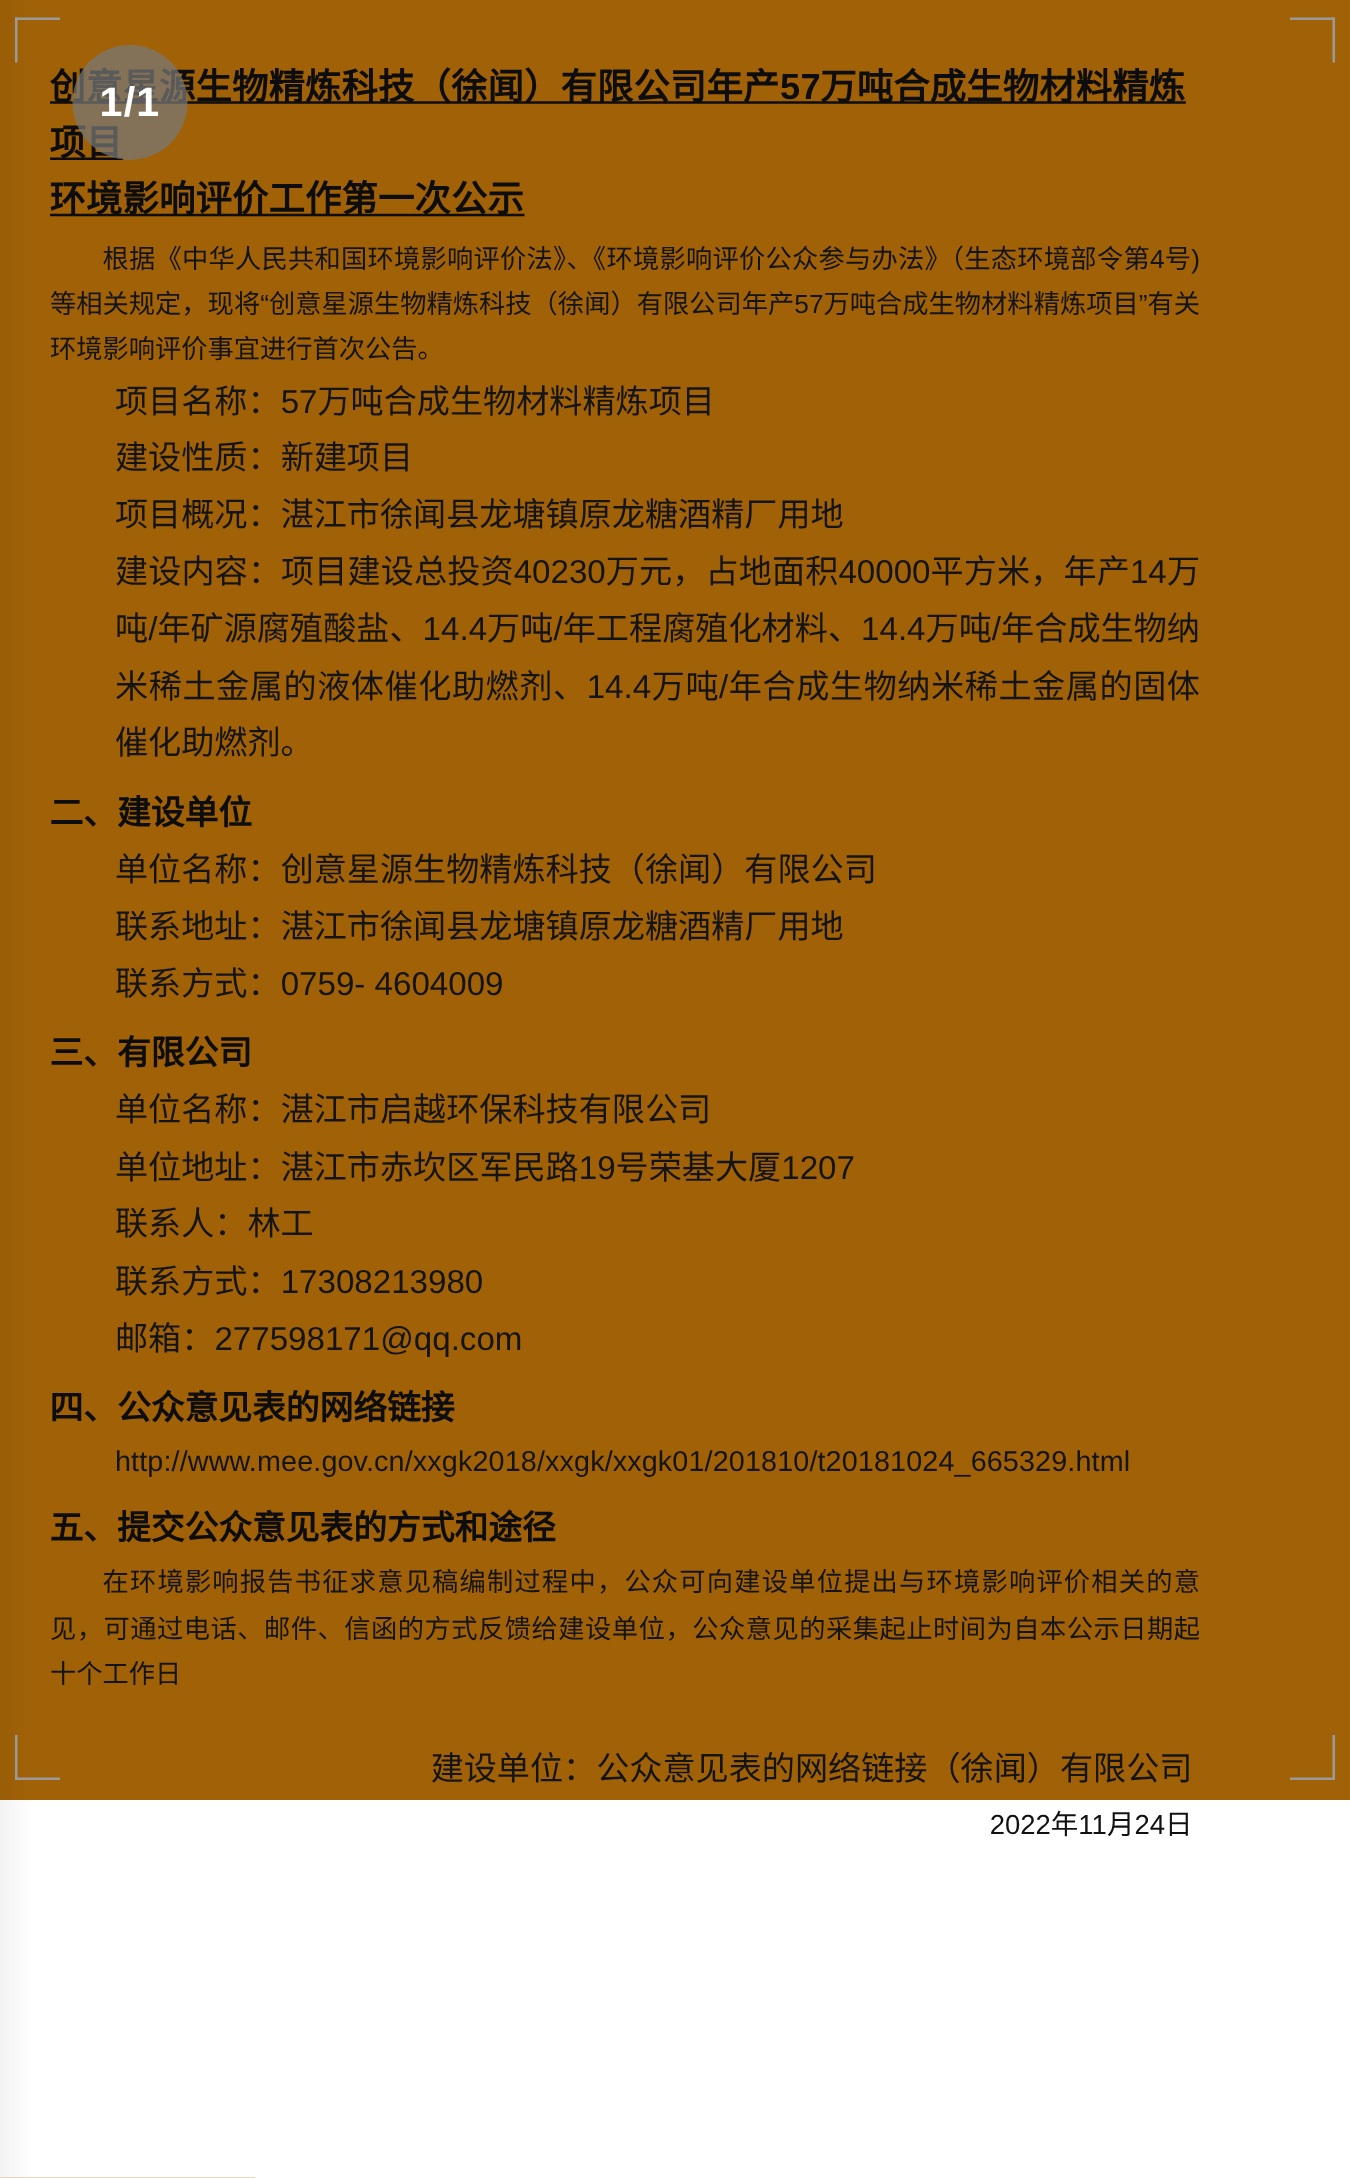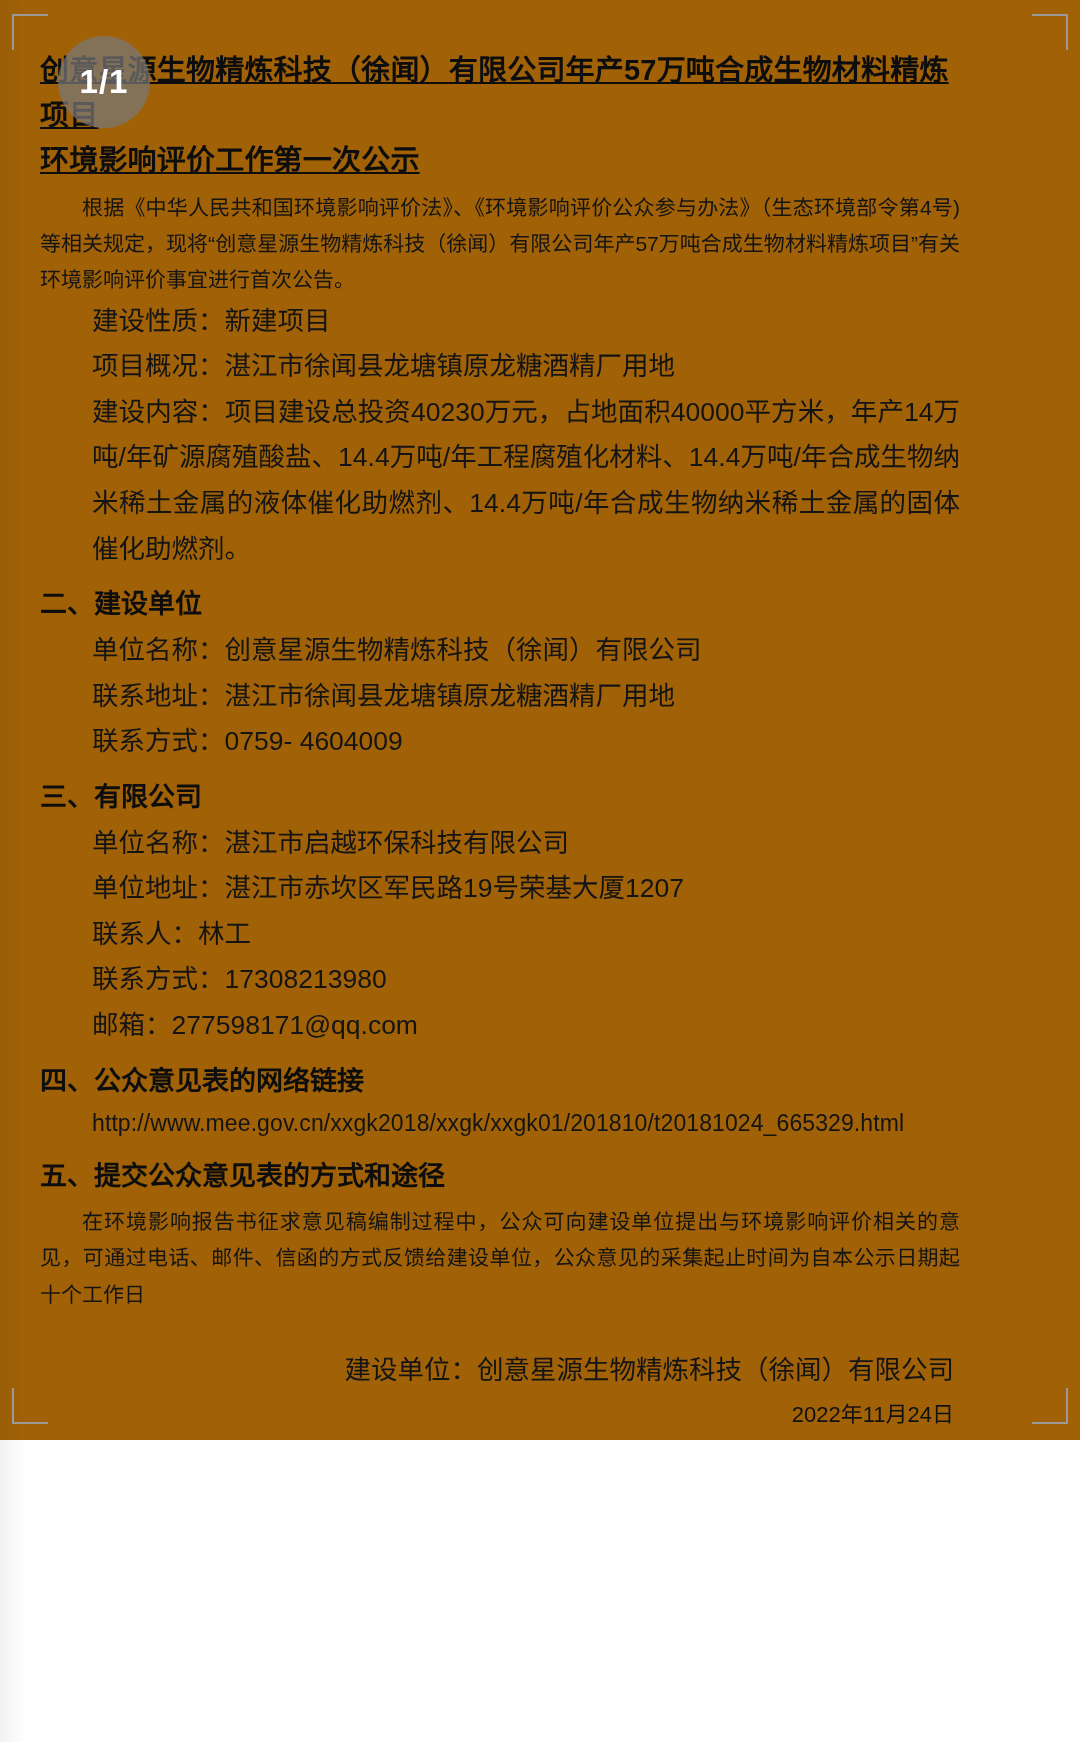--- a/index.html
+++ b/index.html
@@ -158,6 +158,9 @@
     <p class="para">根据《中华人民共和国环境影响评价法》、《环境影响评价公众参与办法》（生态环境部令第4号)等相关规定，现将“创意星源生物精炼科技（徐闻）有限公司年产57万吨合成生物材料精炼项目”有关环境影响评价事宜进行首次公告。</p>
 
     <p class="field">
+      <span>项目名称：</span><span>57万吨合成生物材料精炼项目</span>
+    </p>
+    <p class="field">
       <span>建设性质：</span><span>新建项目</span>
     </p>
     <p class="field">

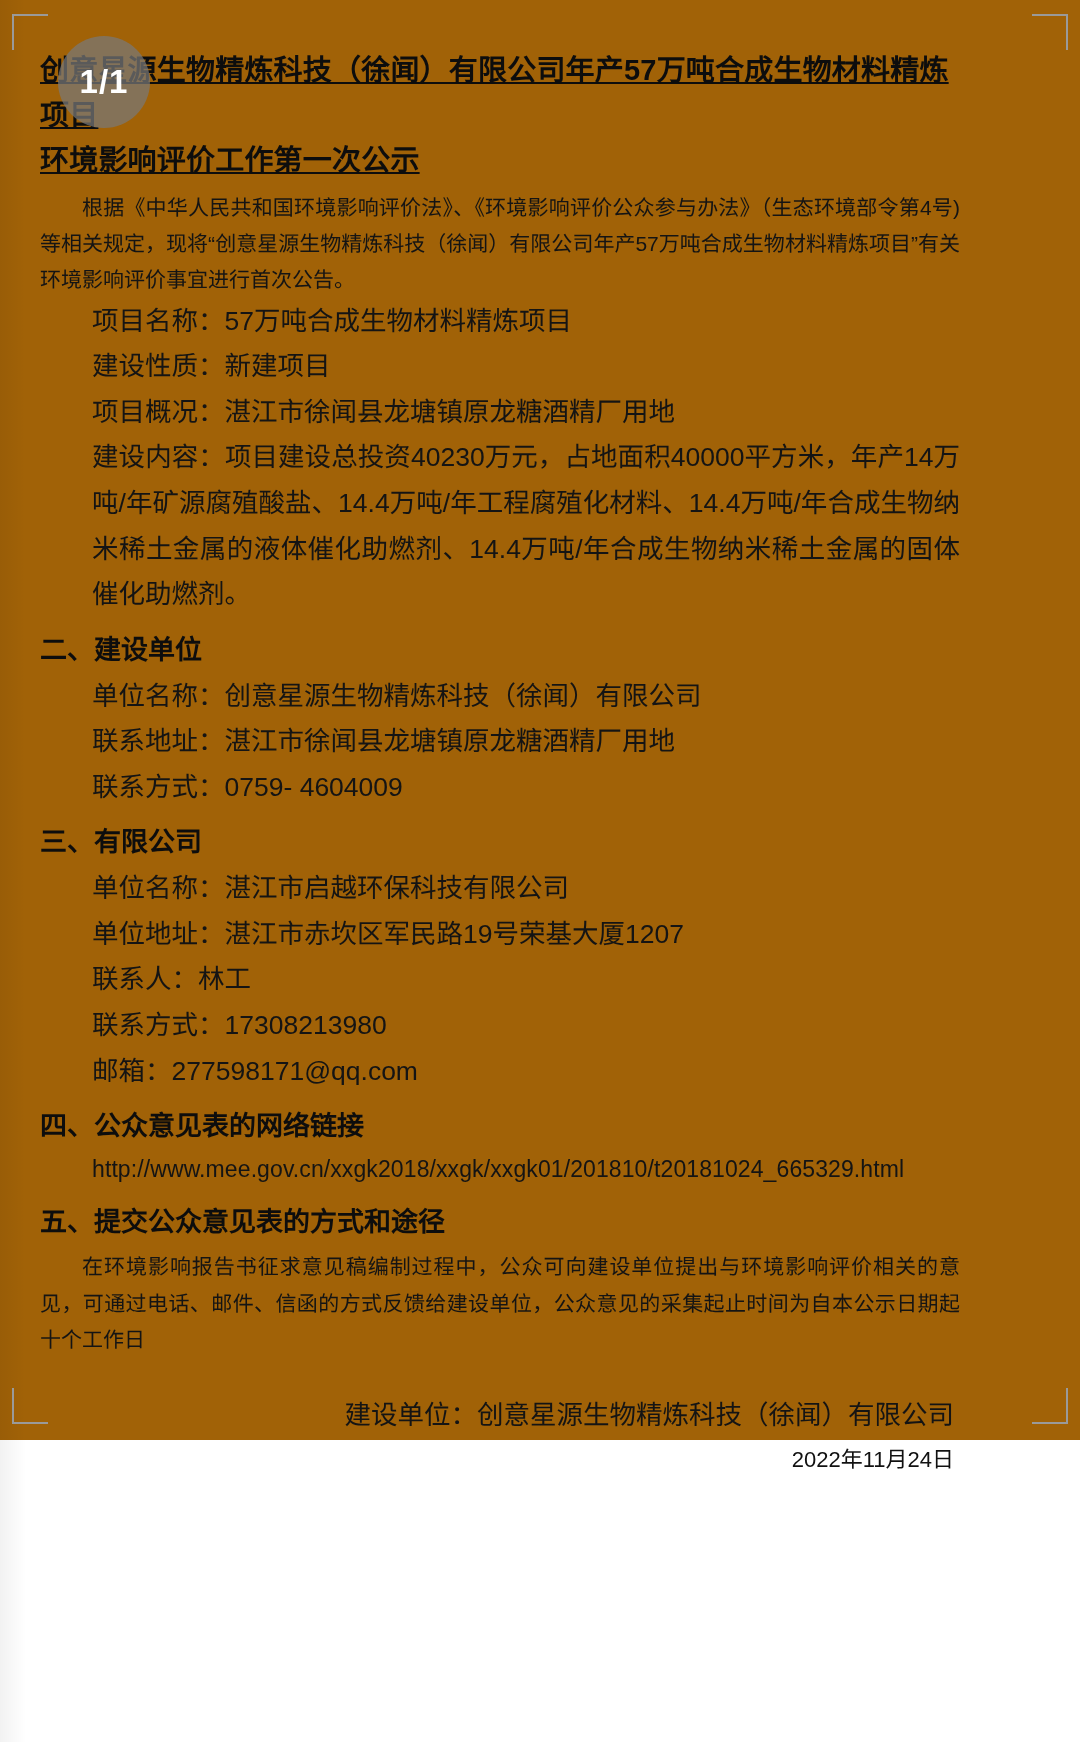--- a/index.html
+++ b/index.html
@@ -204,7 +204,7 @@
     <h2 class="section">五、提交公众意见表的方式和途径</h2>
     <p class="para">在环境影响报告书征求意见稿编制过程中，公众可向建设单位提出与环境影响评价相关的意见，可通过电话、邮件、信函的方式反馈给建设单位，公众意见的采集起止时间为自本公示日期起十个工作日</p>
 
-    <div class="signature">建设单位：创意星源生物精炼科技（徐闻）有限公司</div>
+    <div class="signature">建设单位：公众意见表的网络链接（徐闻）有限公司</div>
     <div class="sig-date">2022年11月24日</div>
 
   </div>

